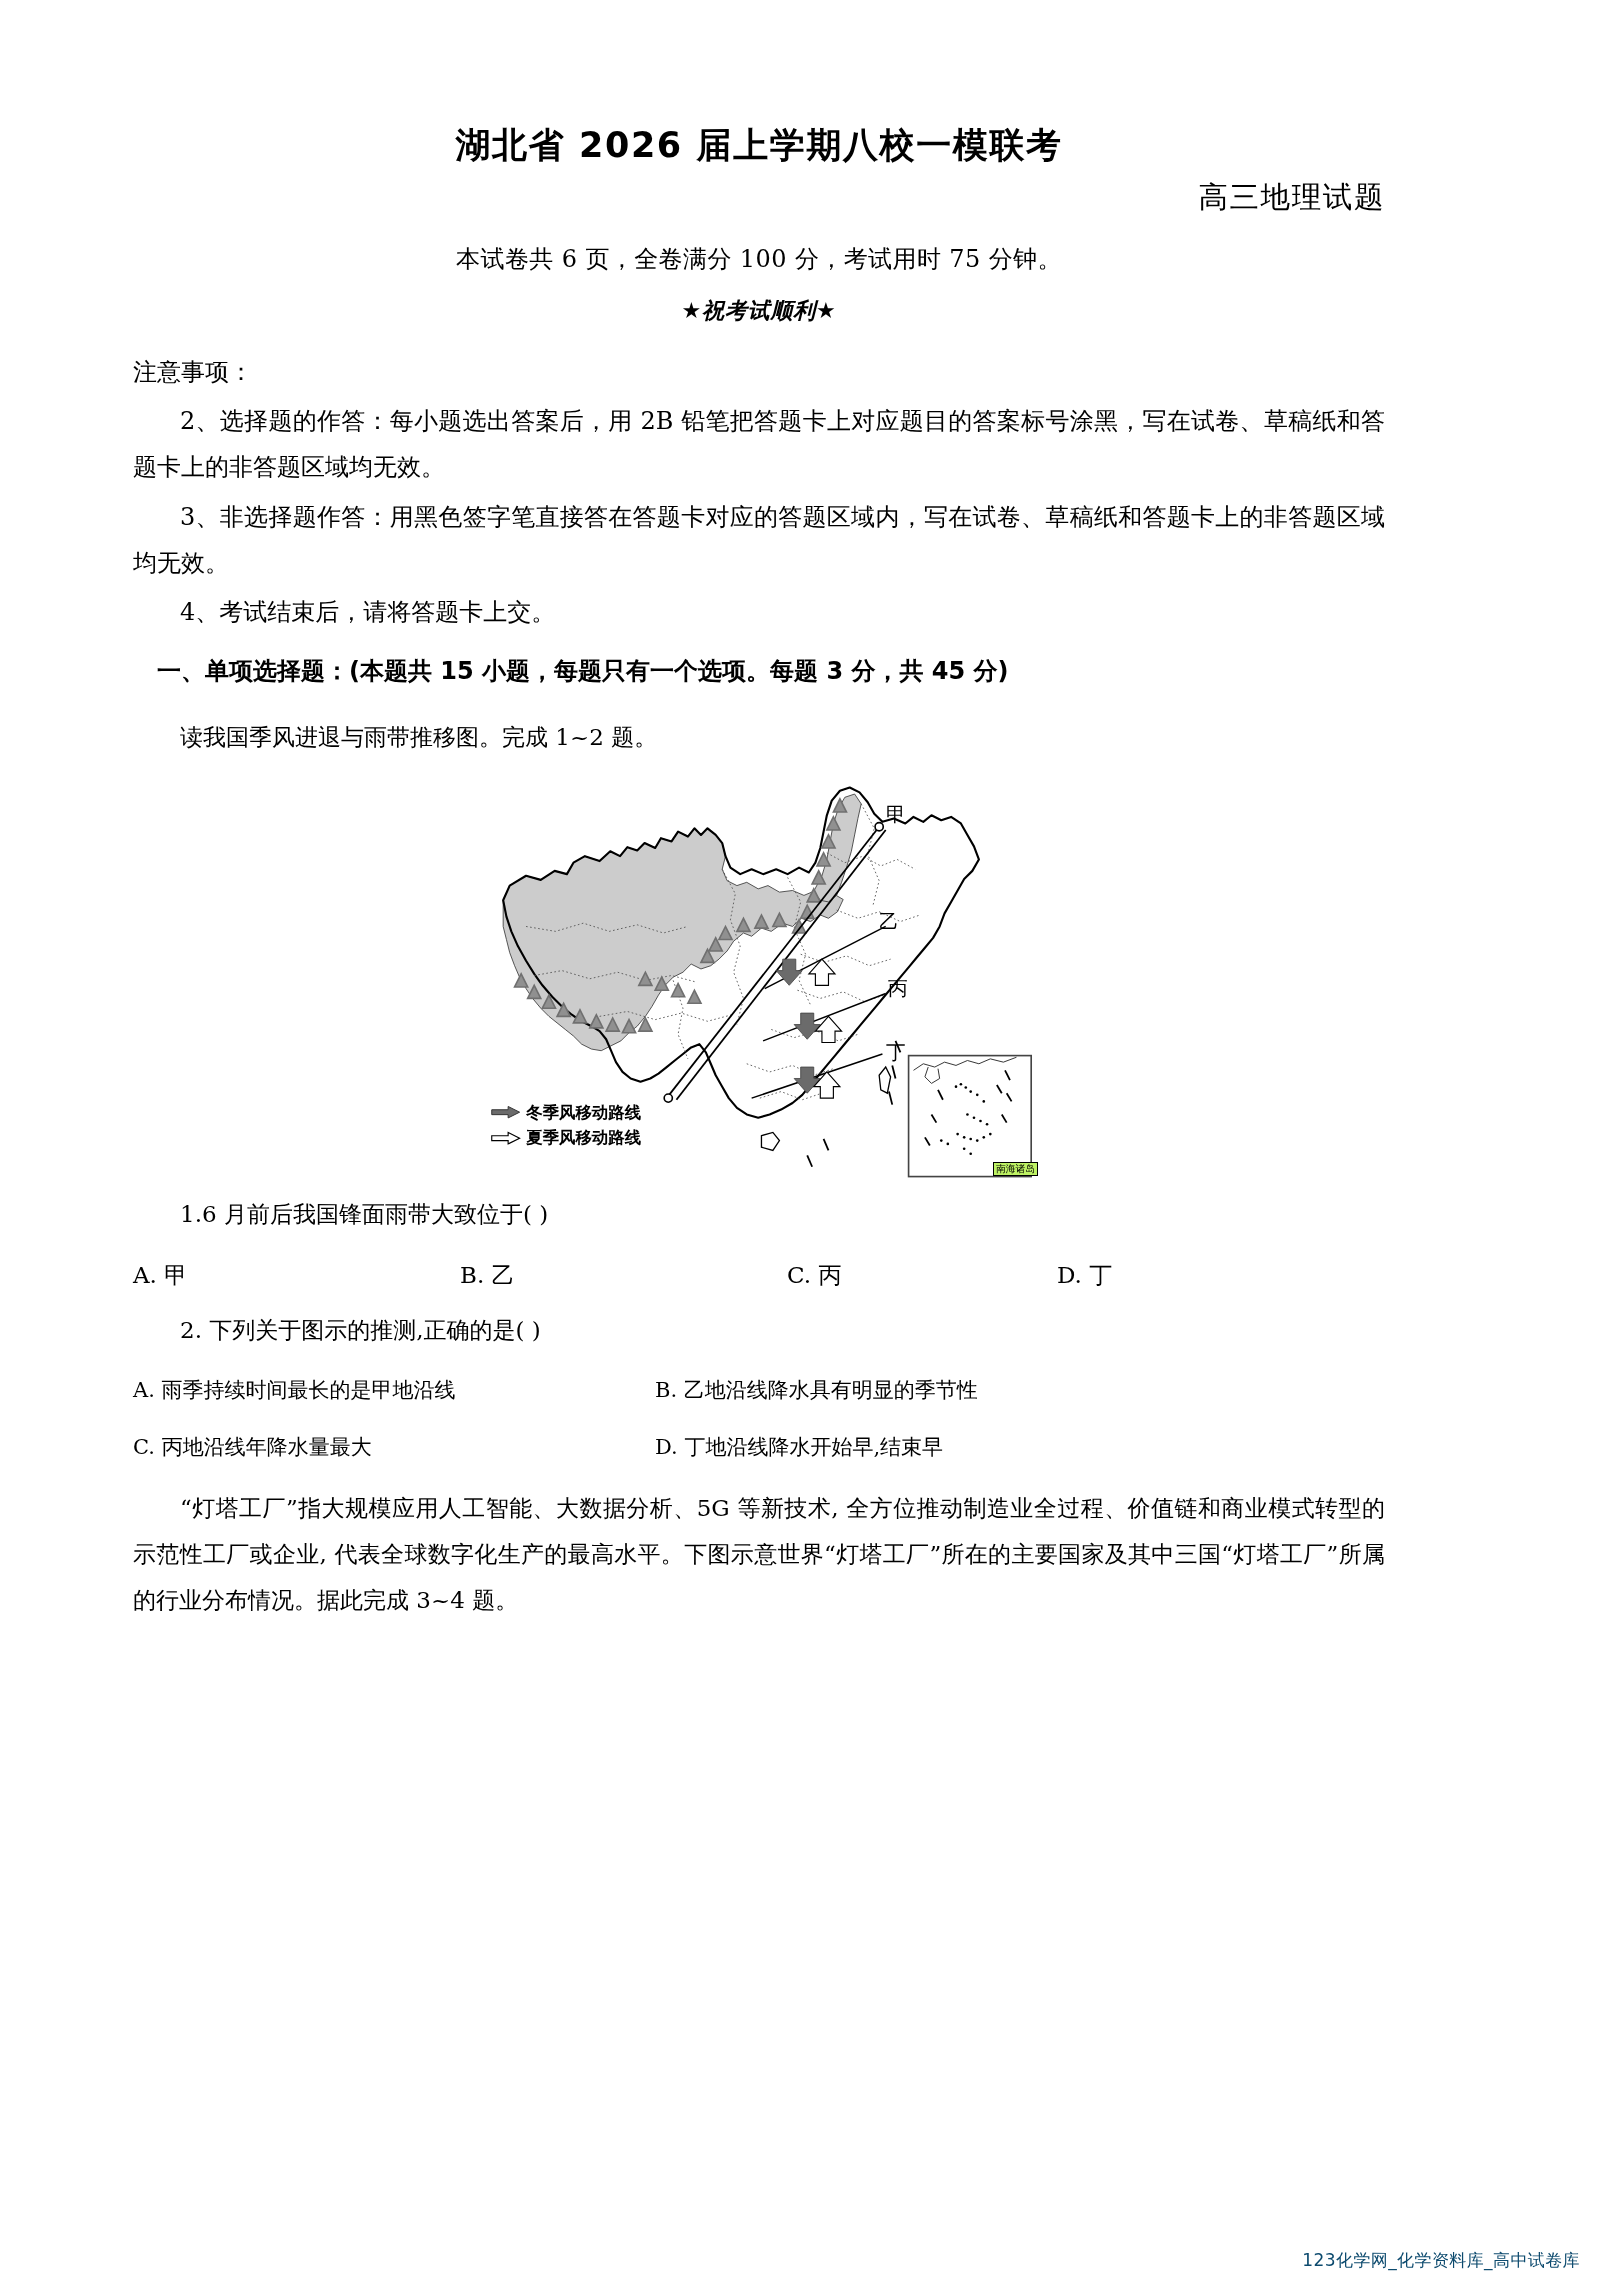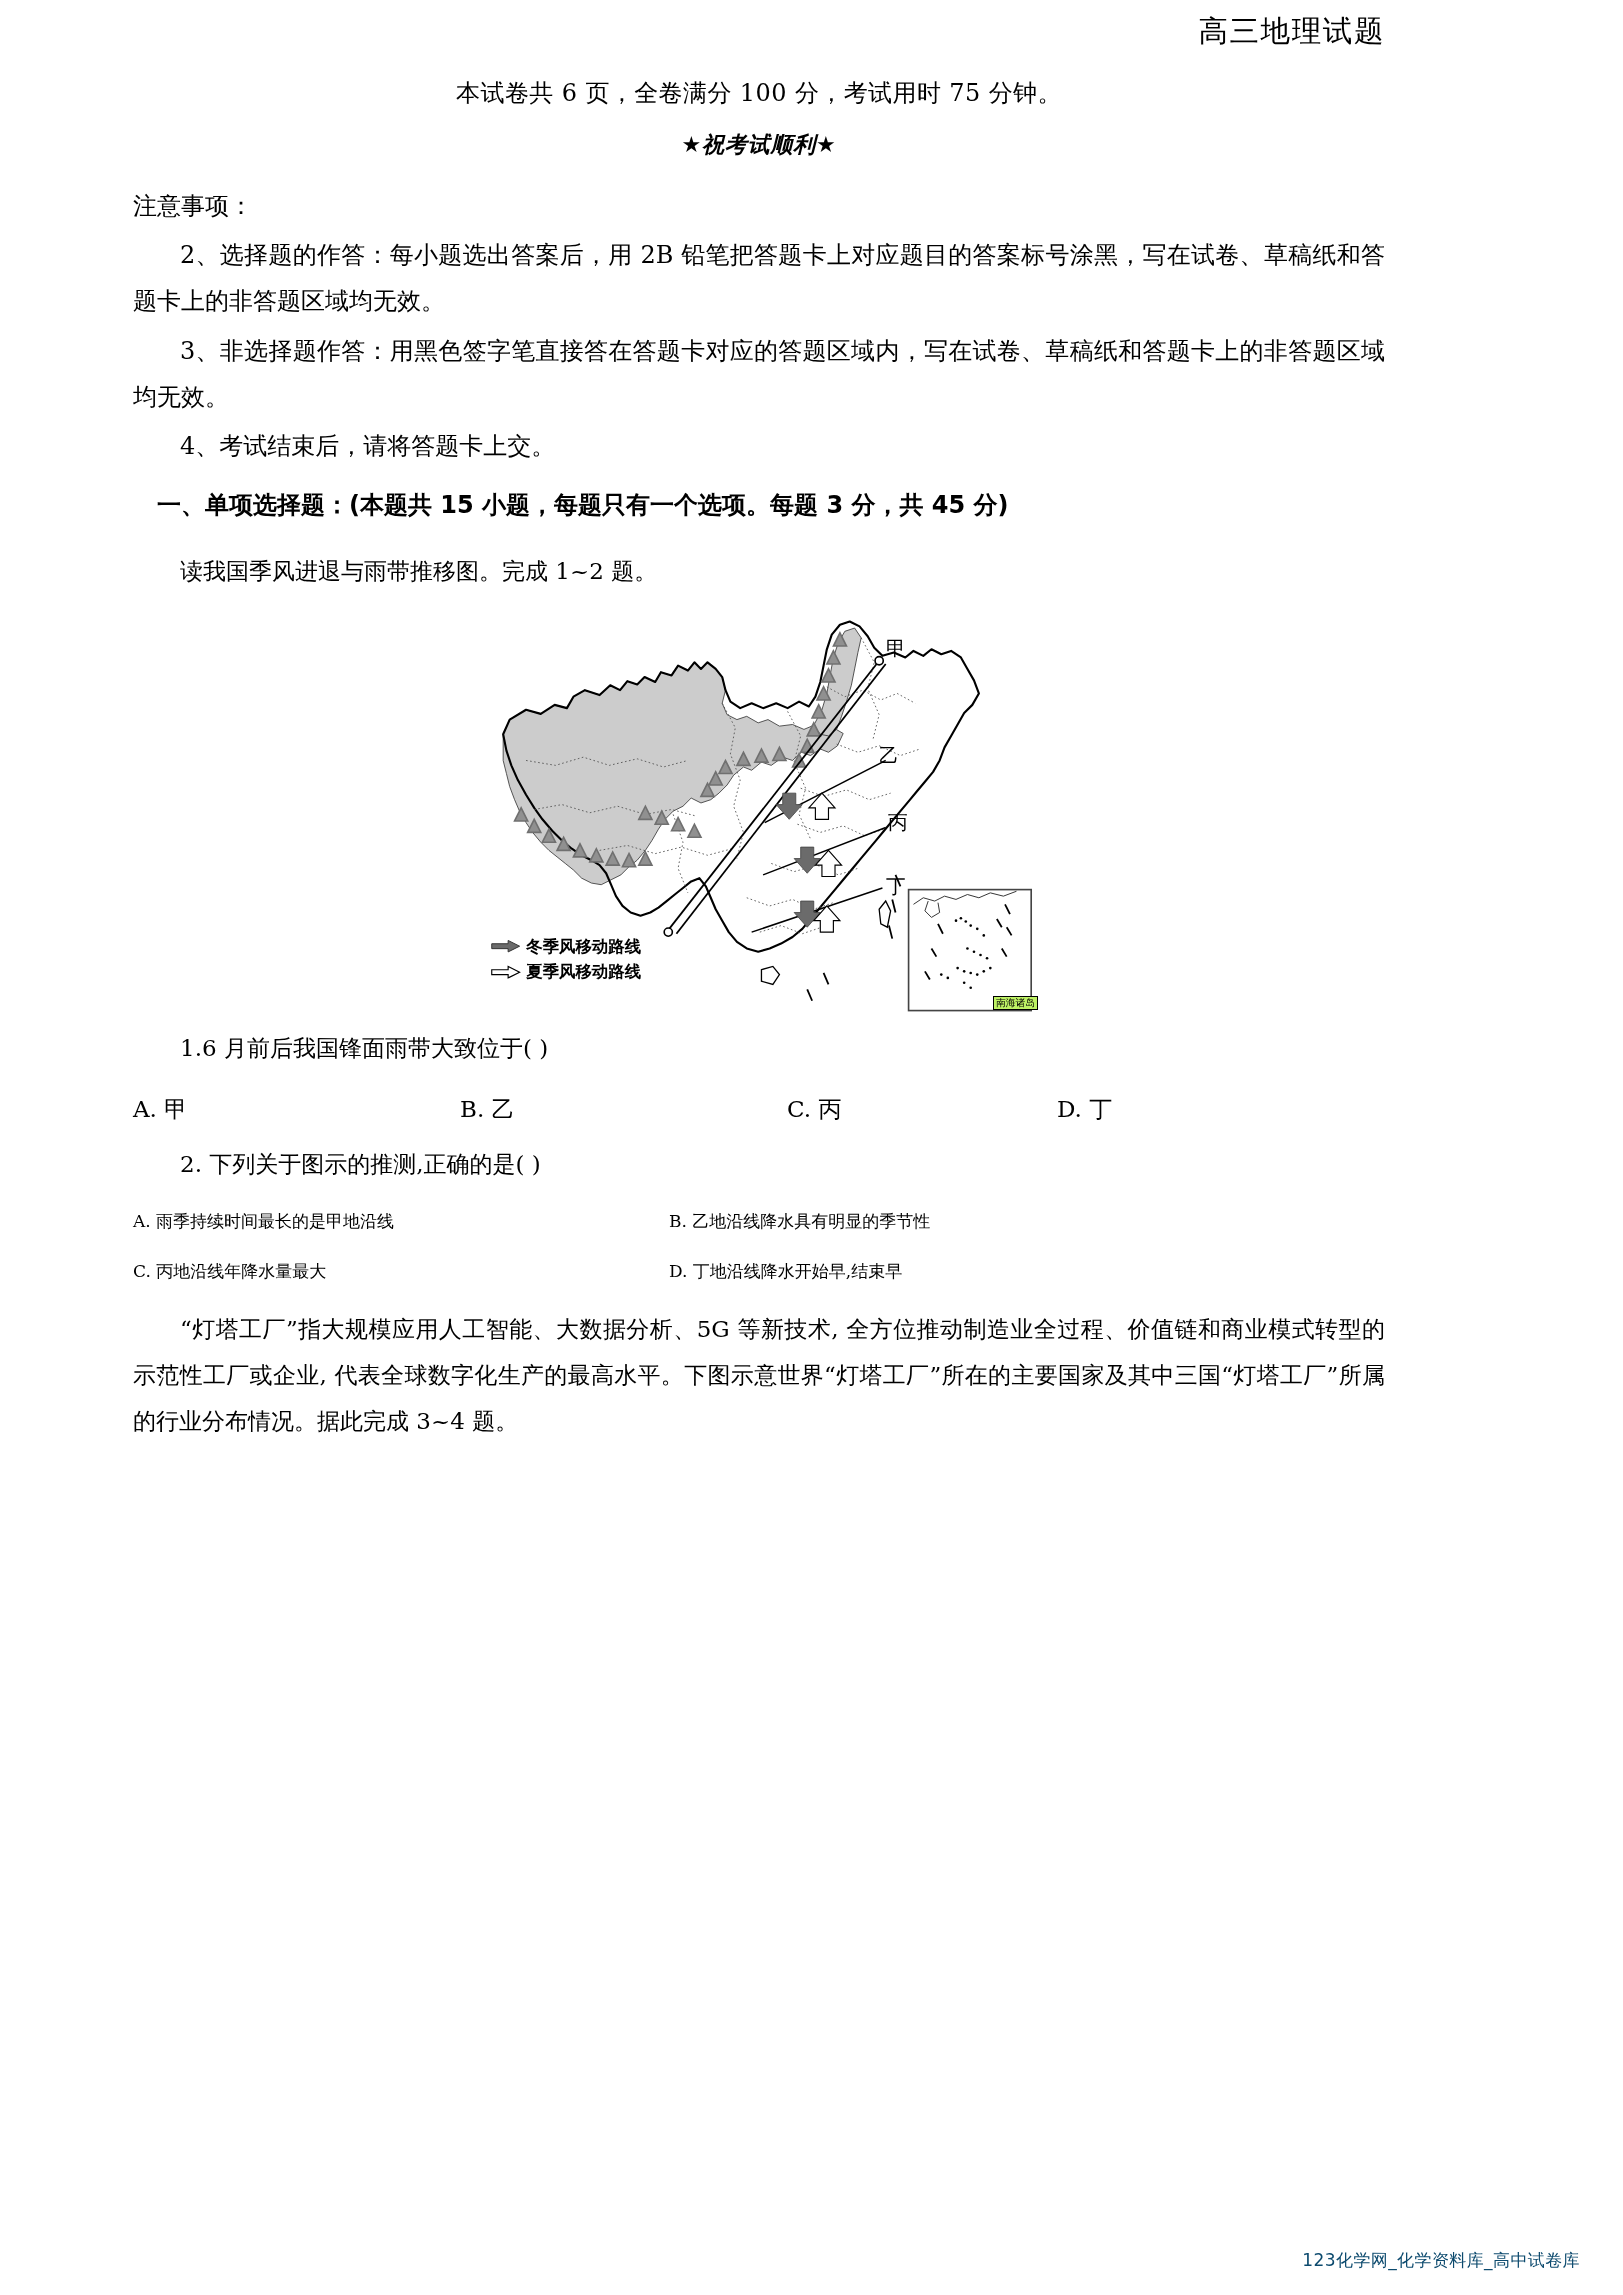--- a/index.html
+++ b/index.html
@@ -192,6 +192,7 @@
 <div class="page">
   <div class="content">
 
+    <div class="doc-title">湖北省 2026 届上学期八校一模联考</div>
     <div class="doc-subtitle">高三地理试题</div>
     <div class="doc-meta">本试卷共 6 页，全卷满分 100 分，考试用时 75 分钟。</div>
     <div class="doc-wish">★祝考试顺利★</div>

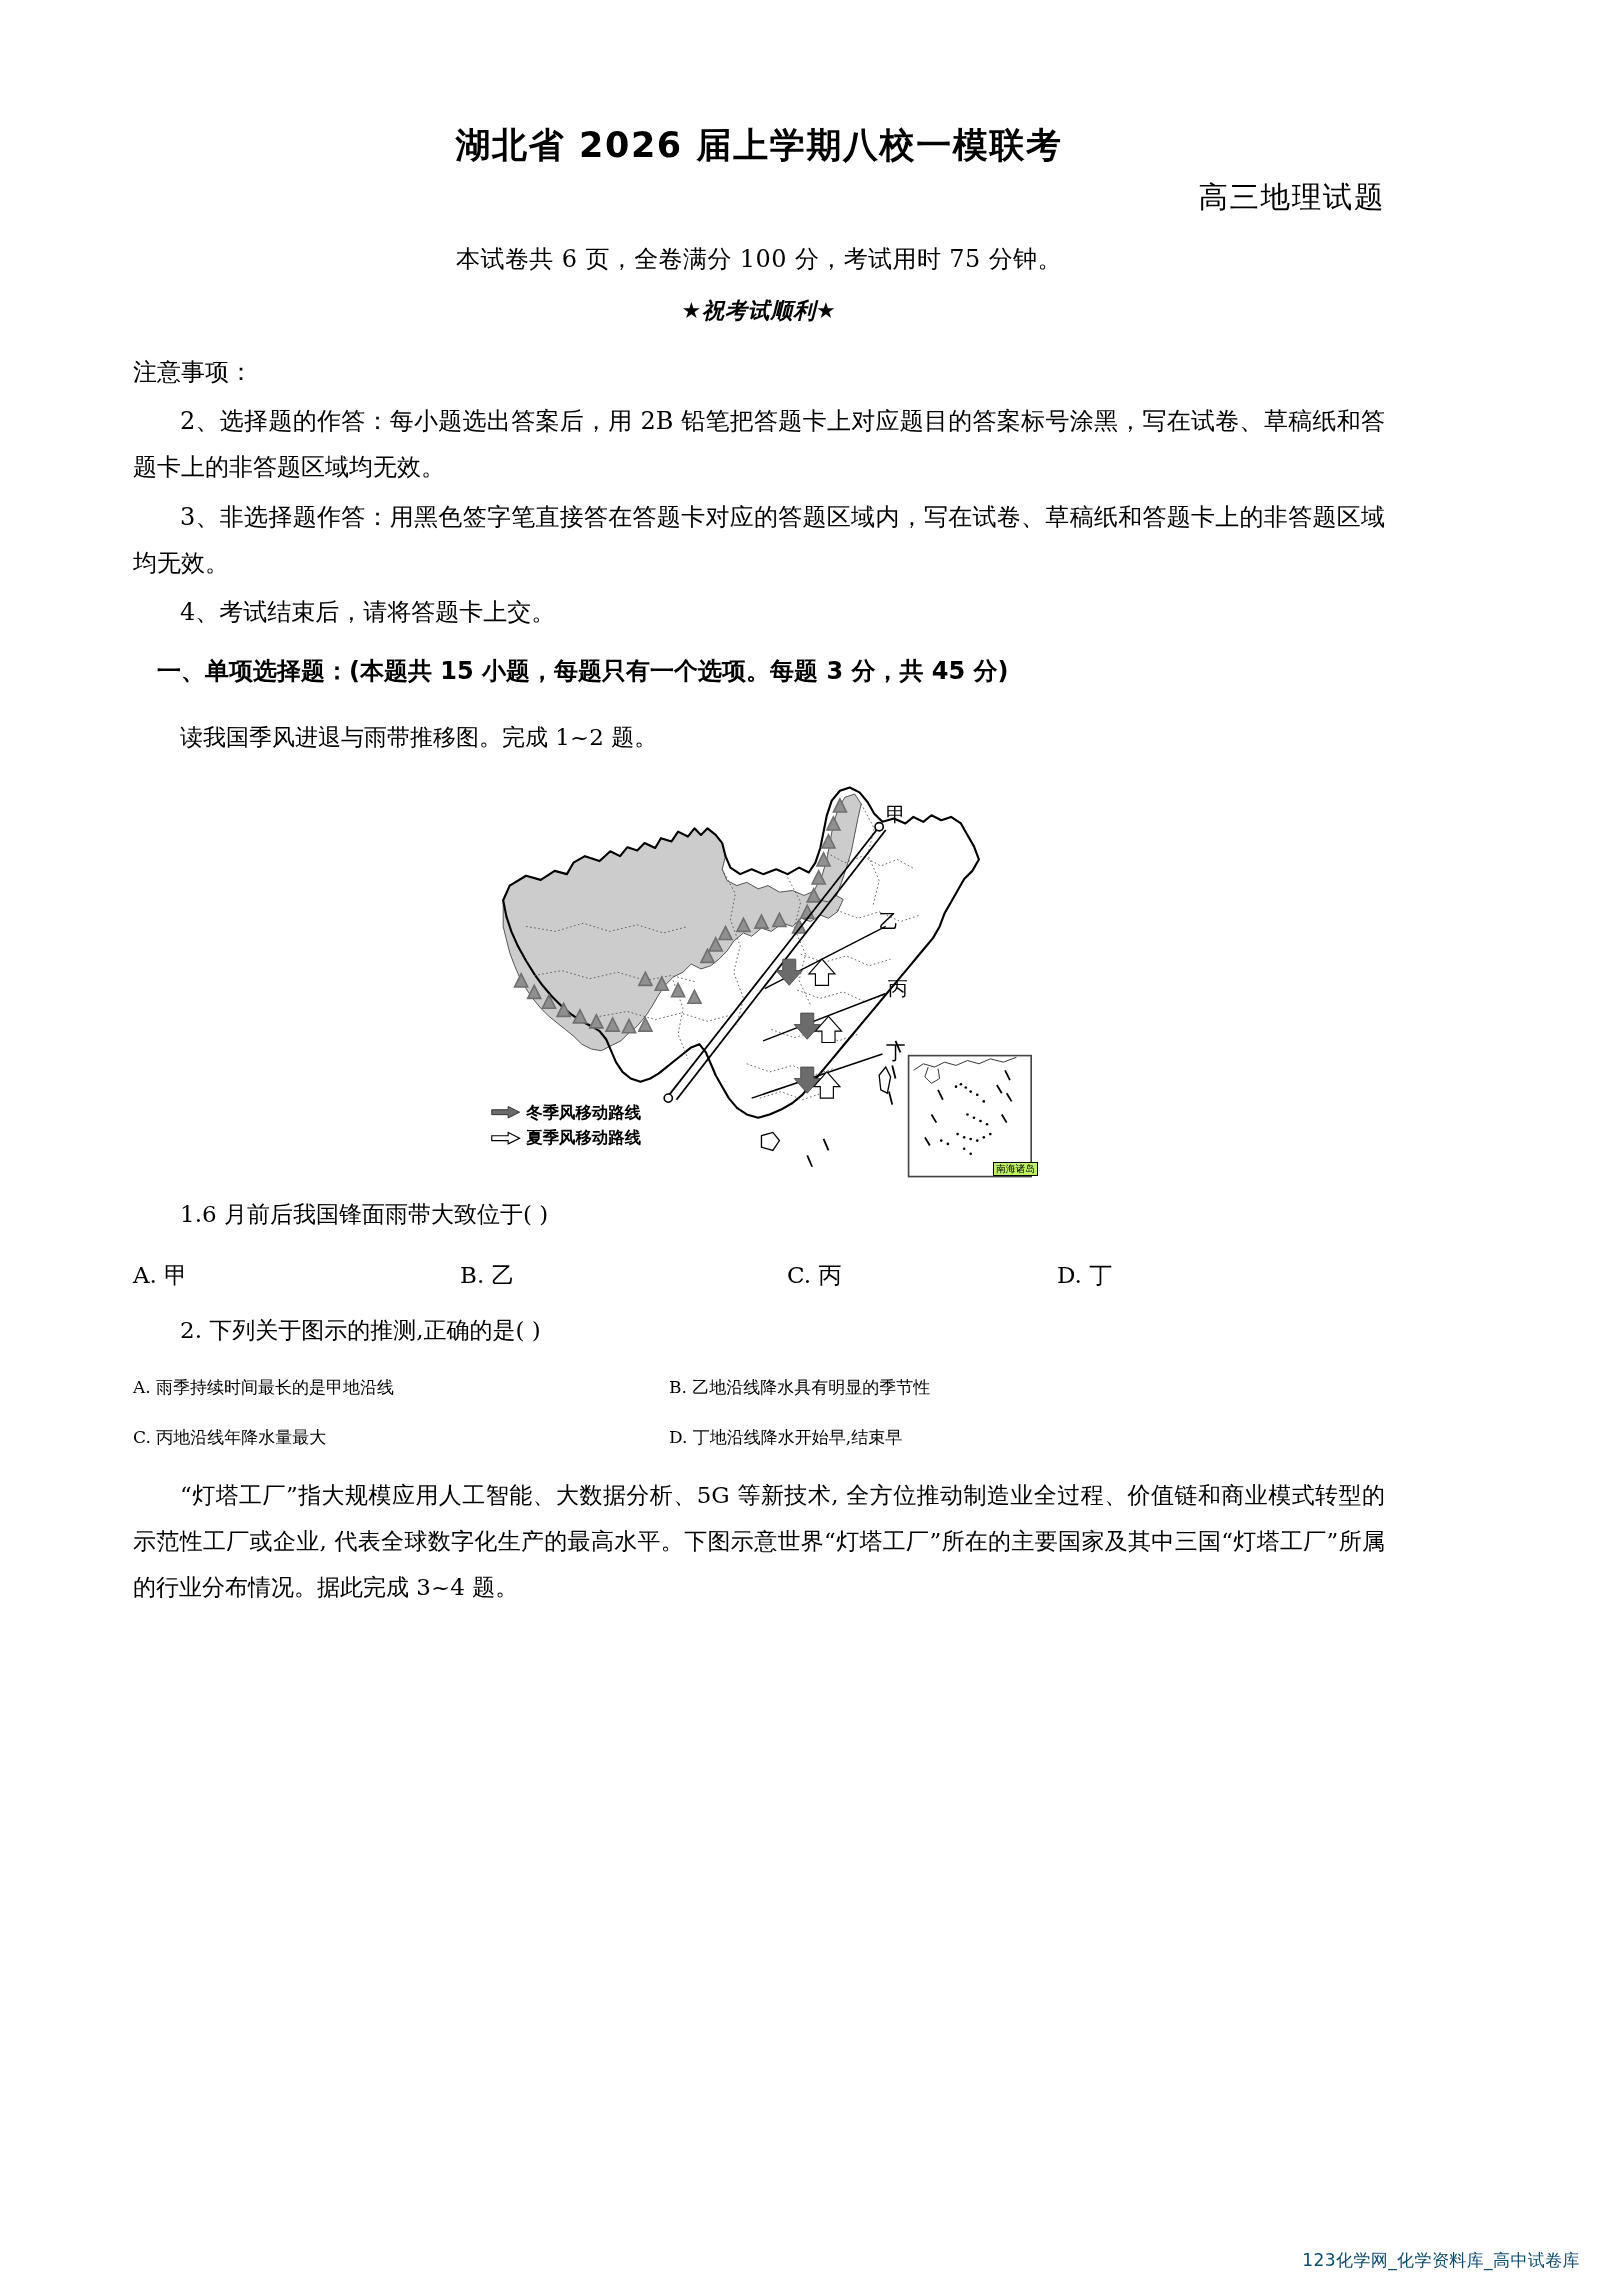--- a/index.html
+++ b/index.html
@@ -121,10 +121,9 @@
 
   .opt-row-2 {
     display: flex;
-    font-size: 17px;
+    font-size: 21px;
     margin-top: 21px;
     line-height: 1.7;
-    gap: 14px;
   }
   .opt-row-2 > div:nth-child(1) { width: 522px; }
   .opt-row-2 > div:nth-child(2) { width: 491px; }

